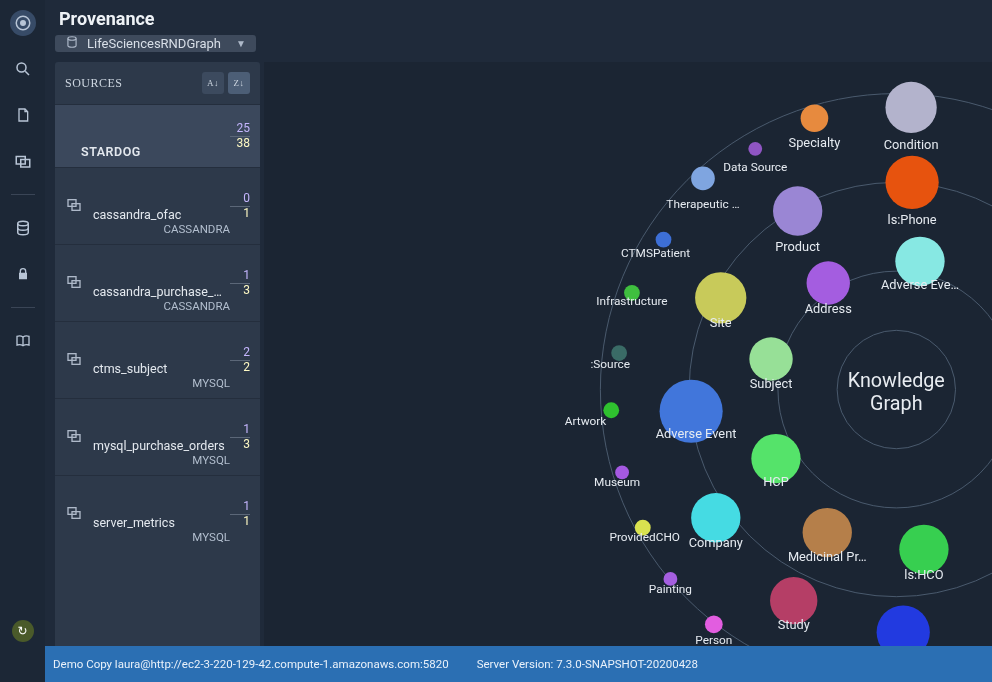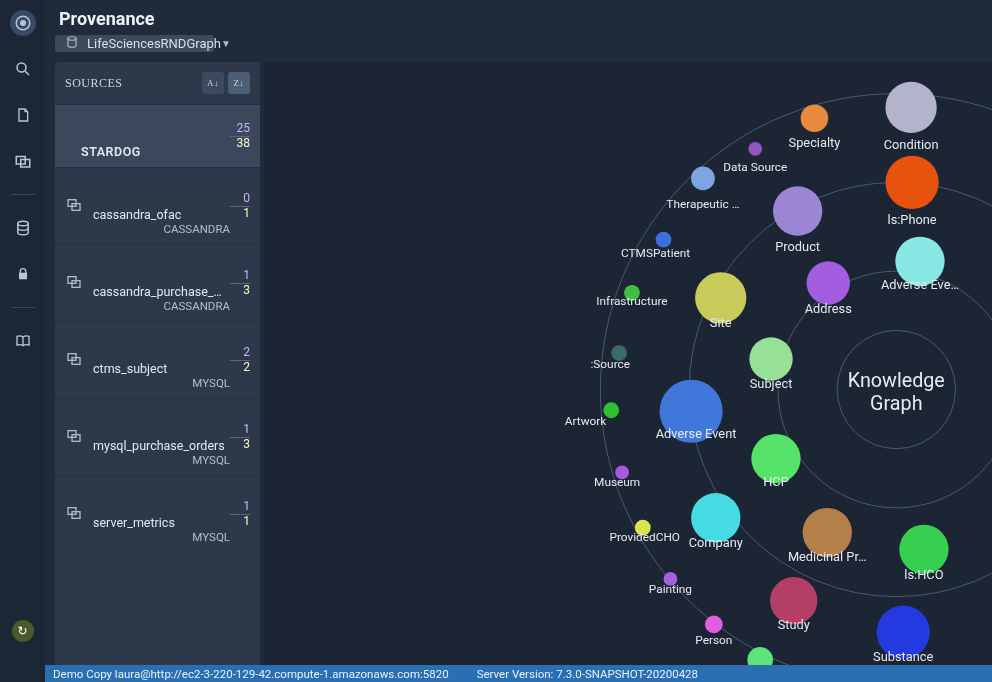--- a/index.html
+++ b/index.html
@@ -16,7 +16,7 @@
   
   .main { flex: 1; display: flex; flex-direction: column; position: relative; background: #1f2a3a; }
   .title-bar { padding: 8px 14px 6px; font-size: 18px; font-weight: 700; color: #eef2f6; }
-  .selector { margin: 0 10px 10px; background: #3e4a5c; border-radius: 3px; height: 30px; width: 159px; display:flex; align-items:center; padding: 0 10px; color:#d8dfe8; font-size:13px; cursor:pointer; position: relative; justify-content: space-between;}
+  .selector { margin: 0 10px 10px; background: #3e4a5c; border-radius: 3px; height: 30px; width: 201px; display:flex; align-items:center; padding: 0 10px; color:#d8dfe8; font-size:13px; cursor:pointer; position: relative; justify-content: space-between;}
   .selector .db-icon { margin-right: 8px; color:#aeb9c9;}
   .selector .caret { margin-left: auto; font-size: 10px; color:#aeb9c9;}
 

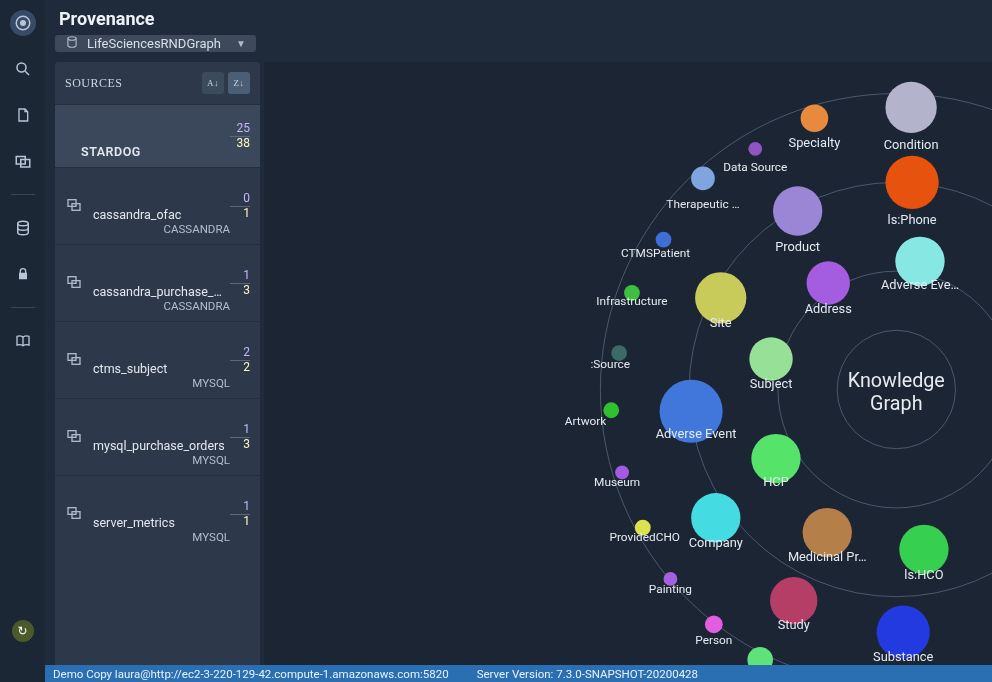--- a/index.html
+++ b/index.html
@@ -54,7 +54,7 @@
   .stats-tab { position:absolute; bottom:18px; left:50%; transform:translateX(-50%); background:#3e4b5e; padding:4px 14px; border-radius:3px; font-size:13px; display:flex; align-items:center; gap:6px; cursor:pointer; color:#d9e0e9;}
 
   
-  .status { position:absolute; left:0; right:0; bottom:0; height:17px; background:#2b6fb3; color:#e9f1fa; font-size:11.5px; display:flex; align-items:center; padding:0 8px; }
+  .status { position:absolute; left:0; right:0; bottom:0; height:36px; background:#2b6fb3; color:#e9f1fa; font-size:11.5px; display:flex; align-items:center; padding:0 8px; }
   .status .sv { margin-left: 28px; }
 
 </style>

